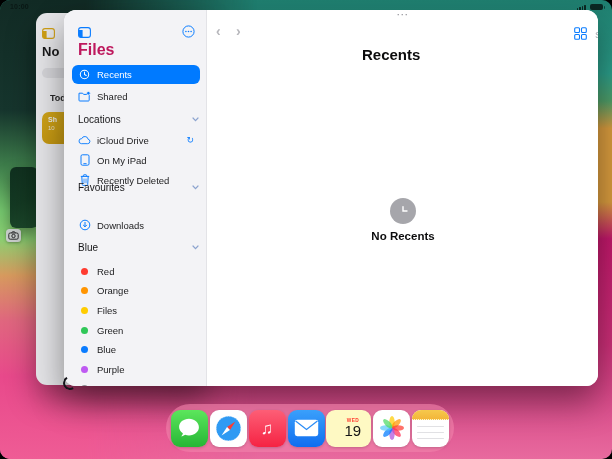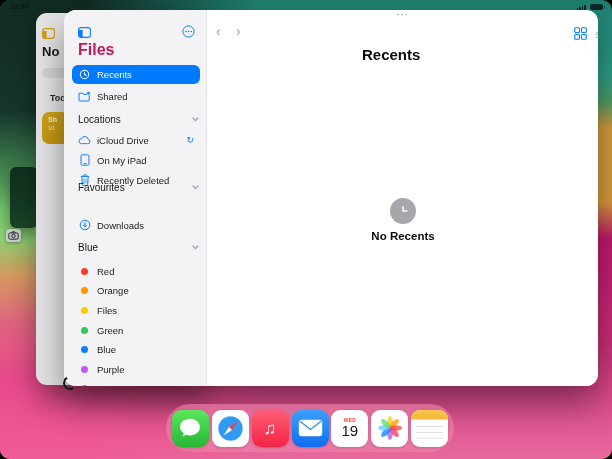--- a/index.html
+++ b/index.html
@@ -72,7 +72,7 @@
   .app-music{background:linear-gradient(180deg,#fd5e76,#f52343);display:flex;align-items:center;justify-content:center;}
   .app-music span{color:#fff;font-size:17px;line-height:1;}
   .app-mail{background:linear-gradient(180deg,#3aa0fb,#0f6df0);display:flex;align-items:center;justify-content:center;}
-  .app-cal{background:#ffffff;display:flex;flex-direction:column;align-items:center;justify-content:center;}
+  .app-cal{background:#fef9c3;display:flex;flex-direction:column;align-items:center;justify-content:center;padding-left:8px;}
   .cal-wd{font-size:4.8px;font-weight:700;color:#ff3b30;letter-spacing:.3px;}
   .cal-day{font-size:15px;font-weight:400;color:#151515;line-height:1.05;}
   .app-photos{background:#fff;display:flex;align-items:center;justify-content:center;}

